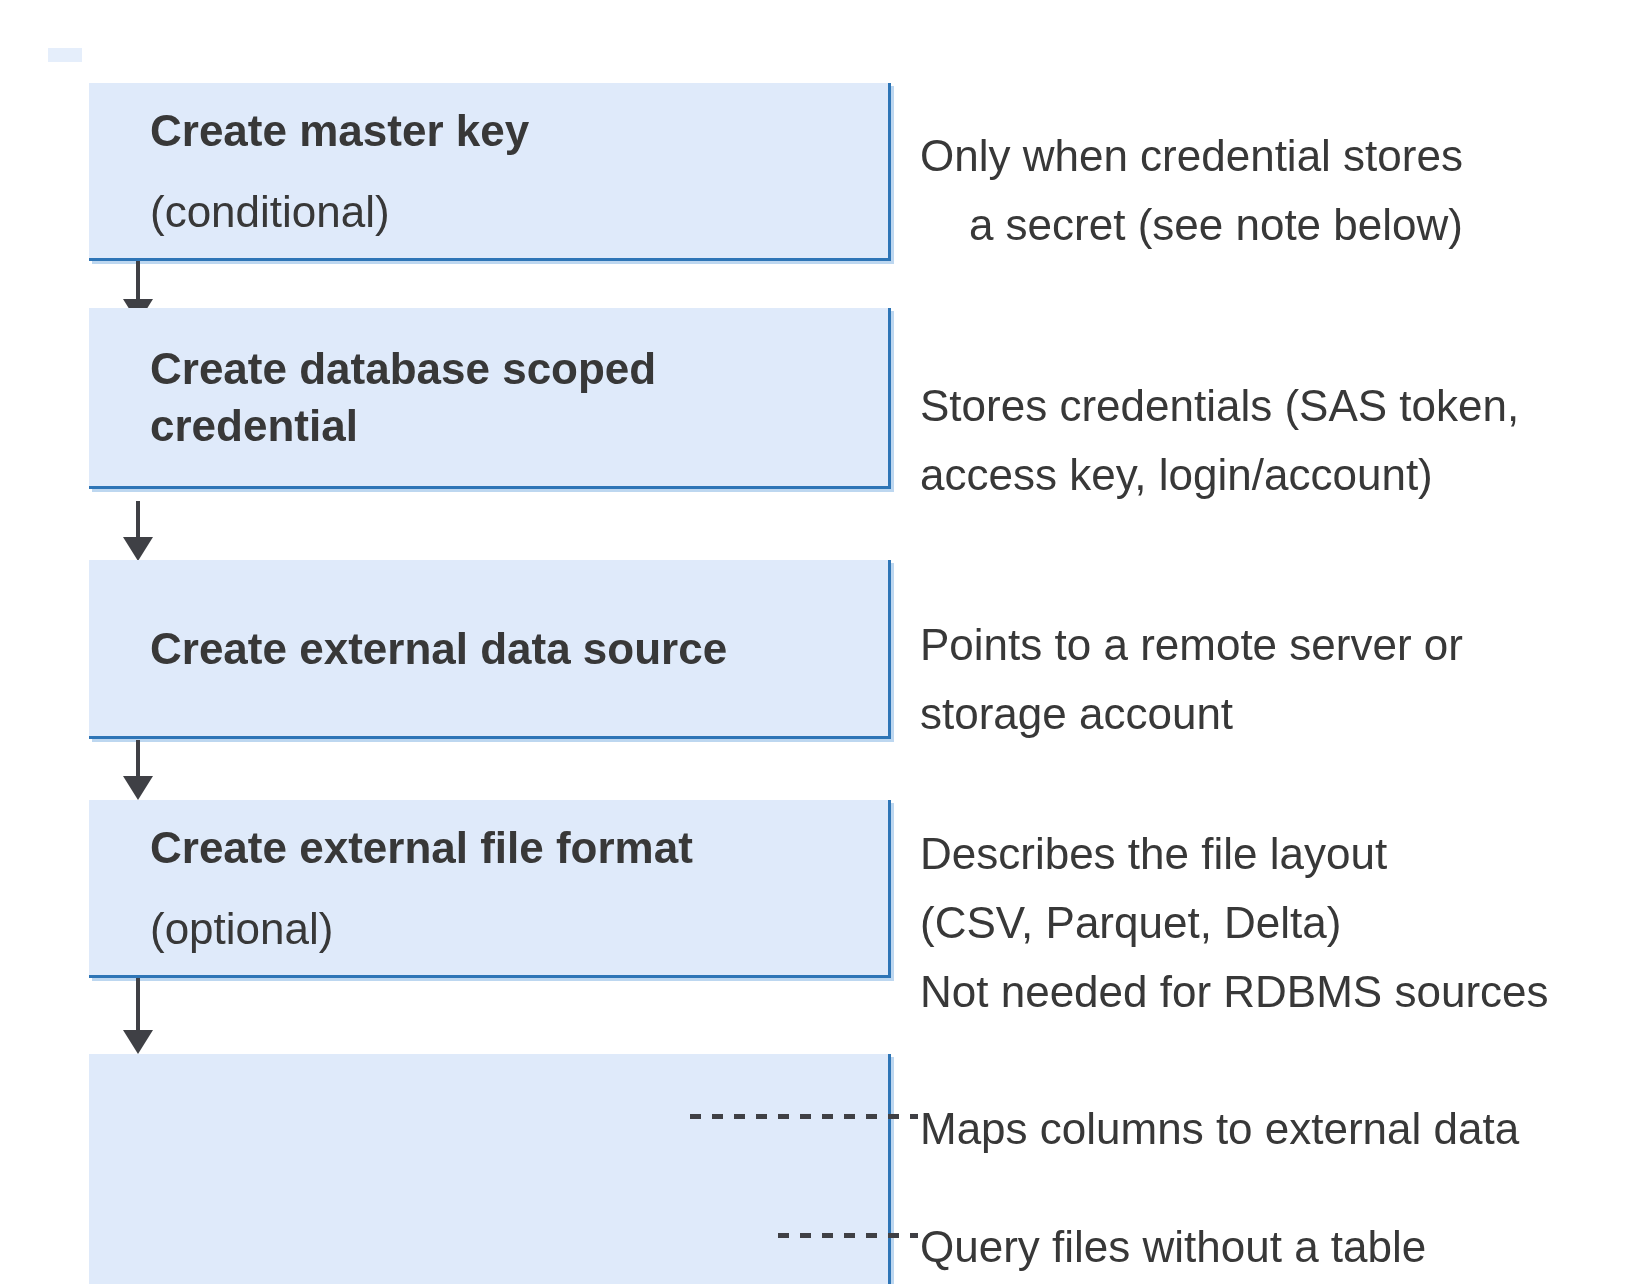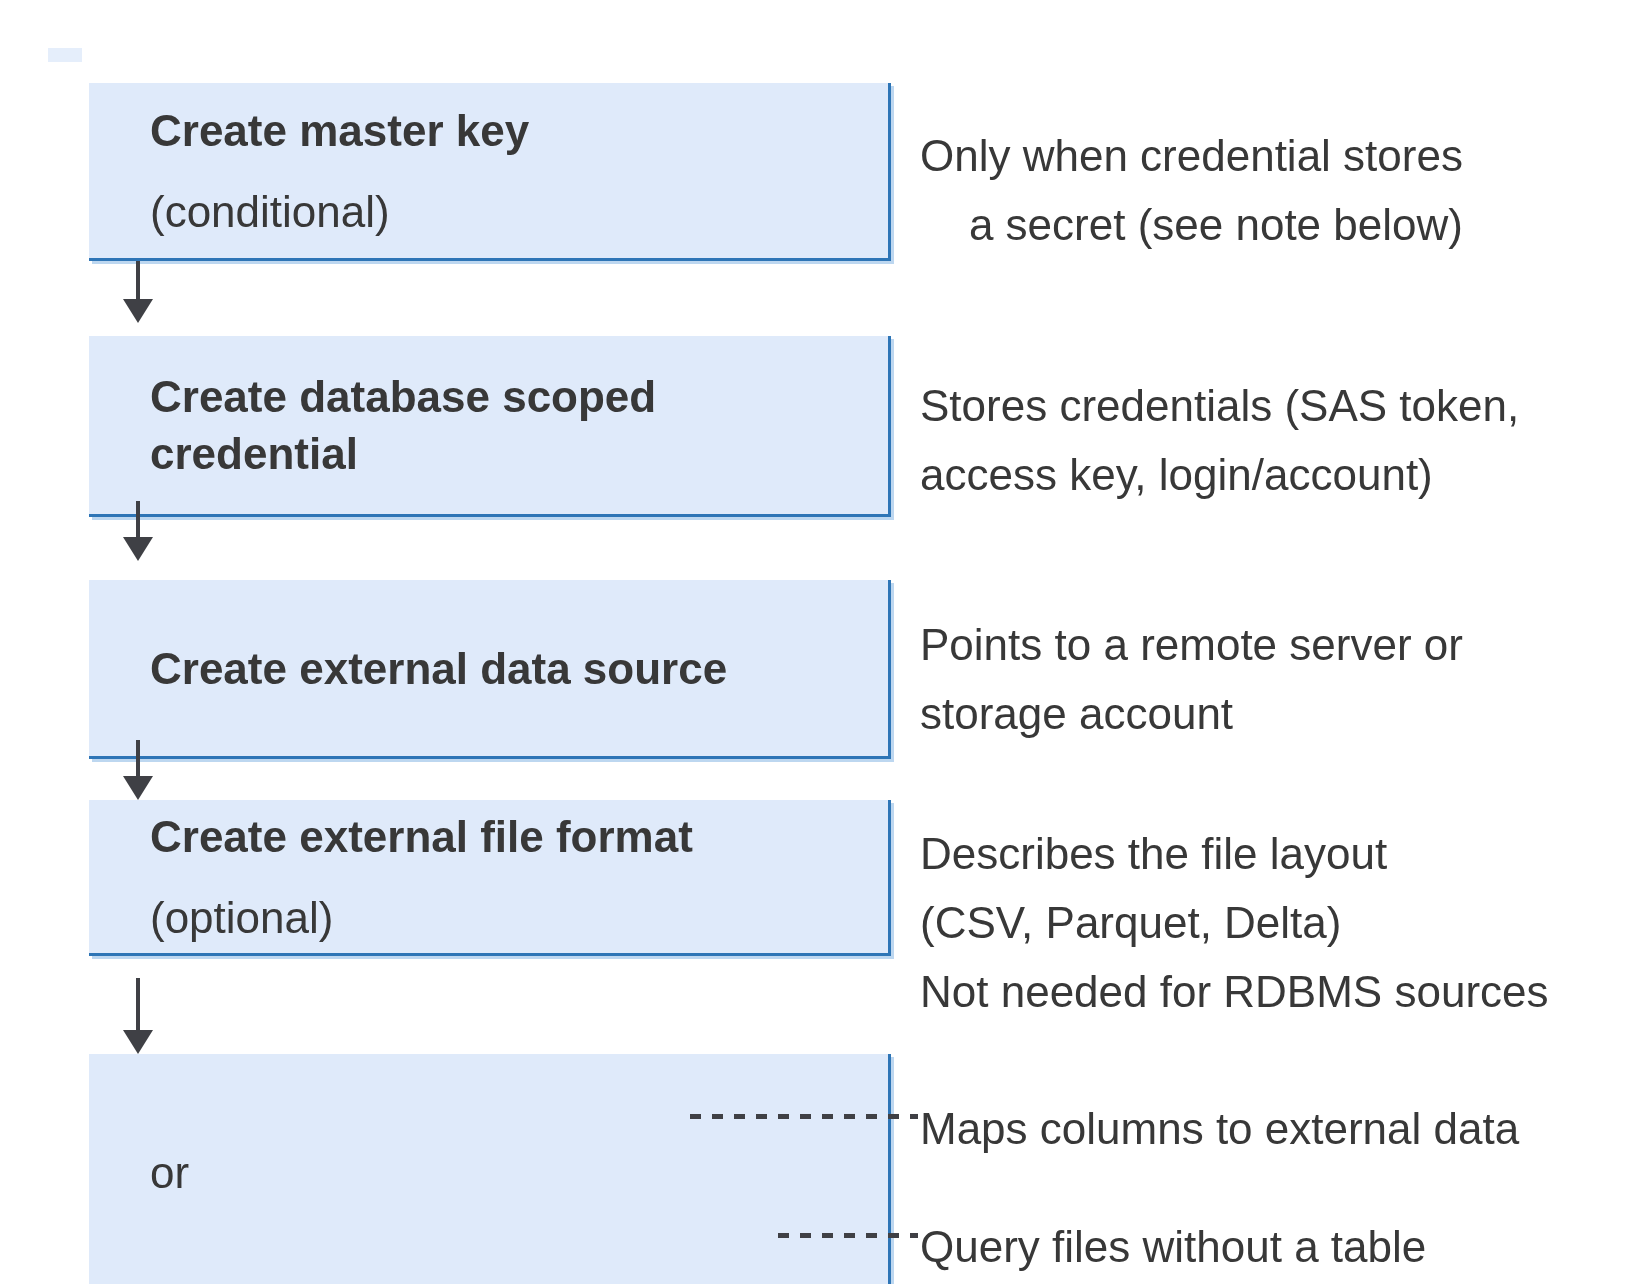--- a/index.html
+++ b/index.html
@@ -73,7 +73,7 @@
     <div class="head"></div>
   </div>
 
-  <div class="box" style="top:288px;height:181px;">
+  <div class="box" style="top:260px;height:181px;">
     <div class="bold">Create database scoped credential</div>
   </div>
 

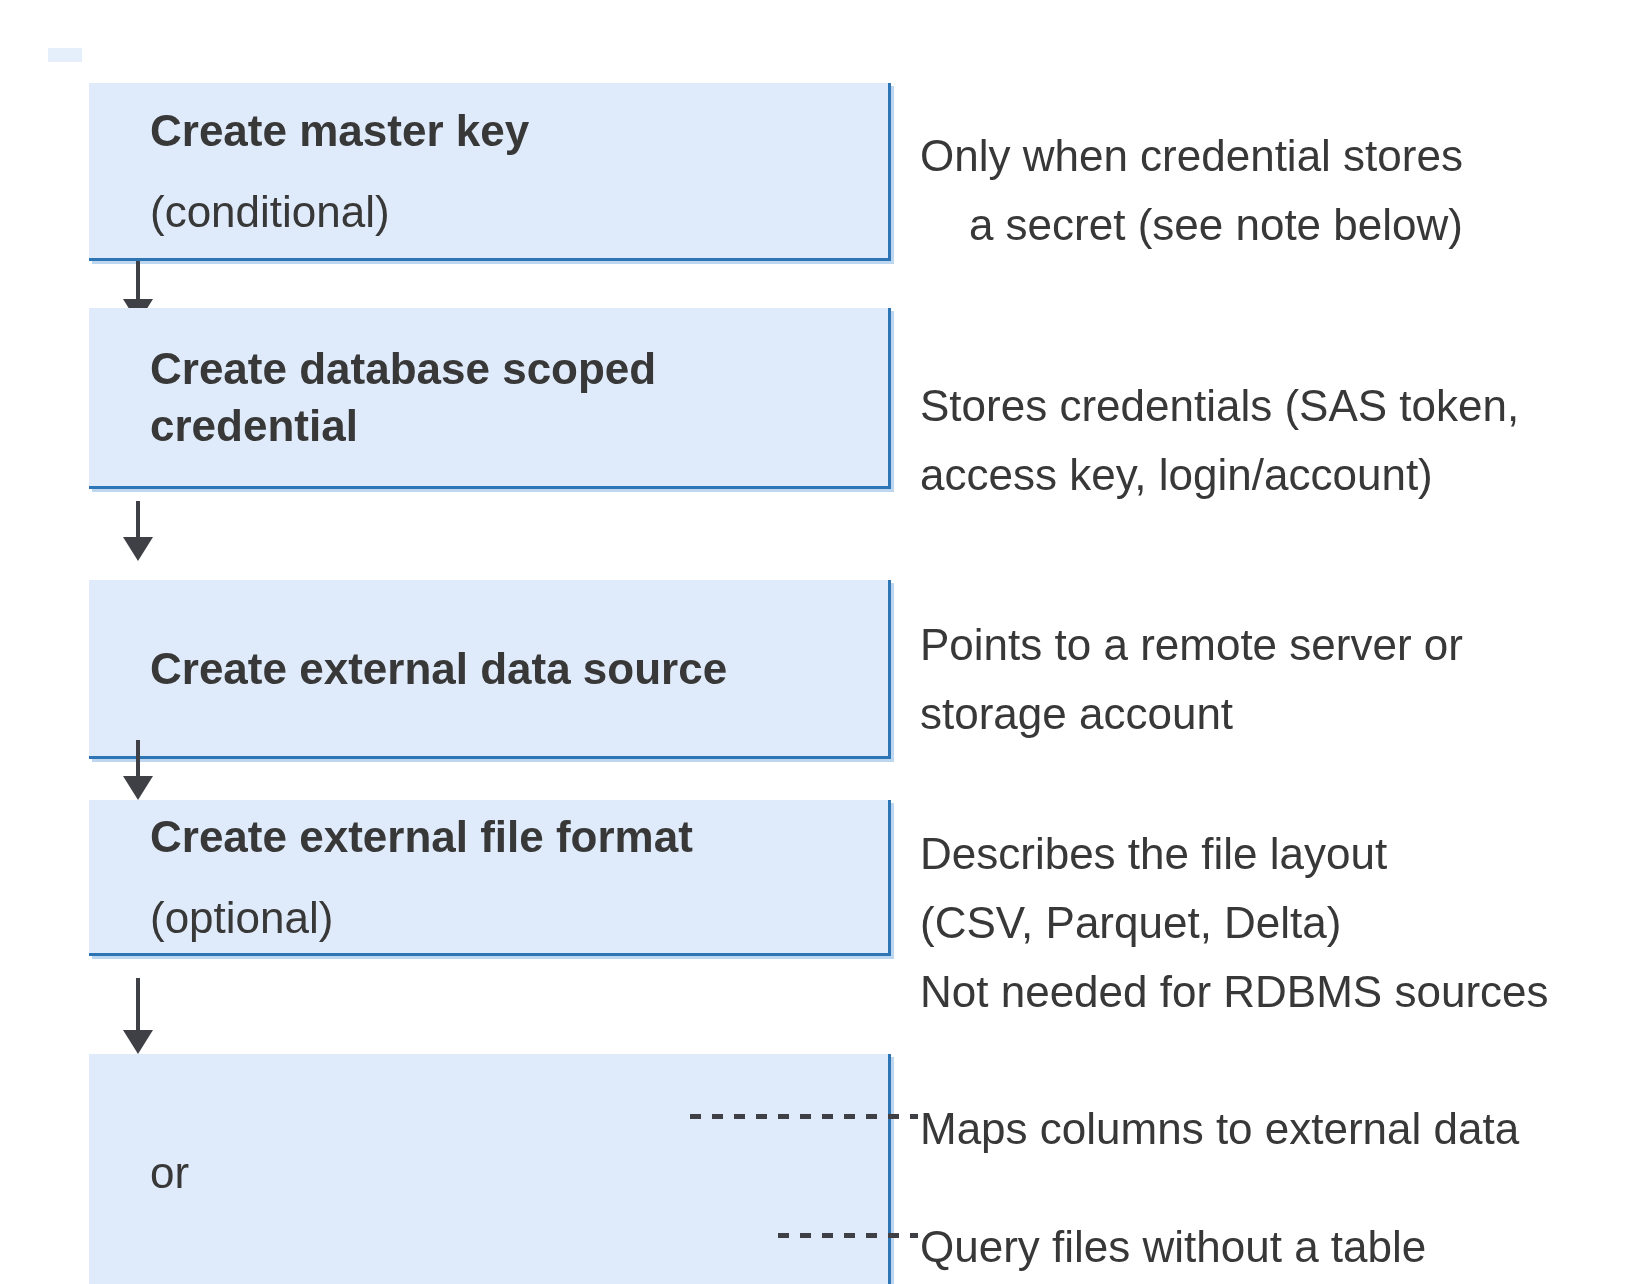--- a/index.html
+++ b/index.html
@@ -82,7 +82,7 @@
     <div class="head"></div>
   </div>
 
-  <div class="box" style="top:532px;height:179px;">
+  <div class="box" style="top:512px;height:179px;">
     <div class="bold">Create external data source</div>
   </div>
 

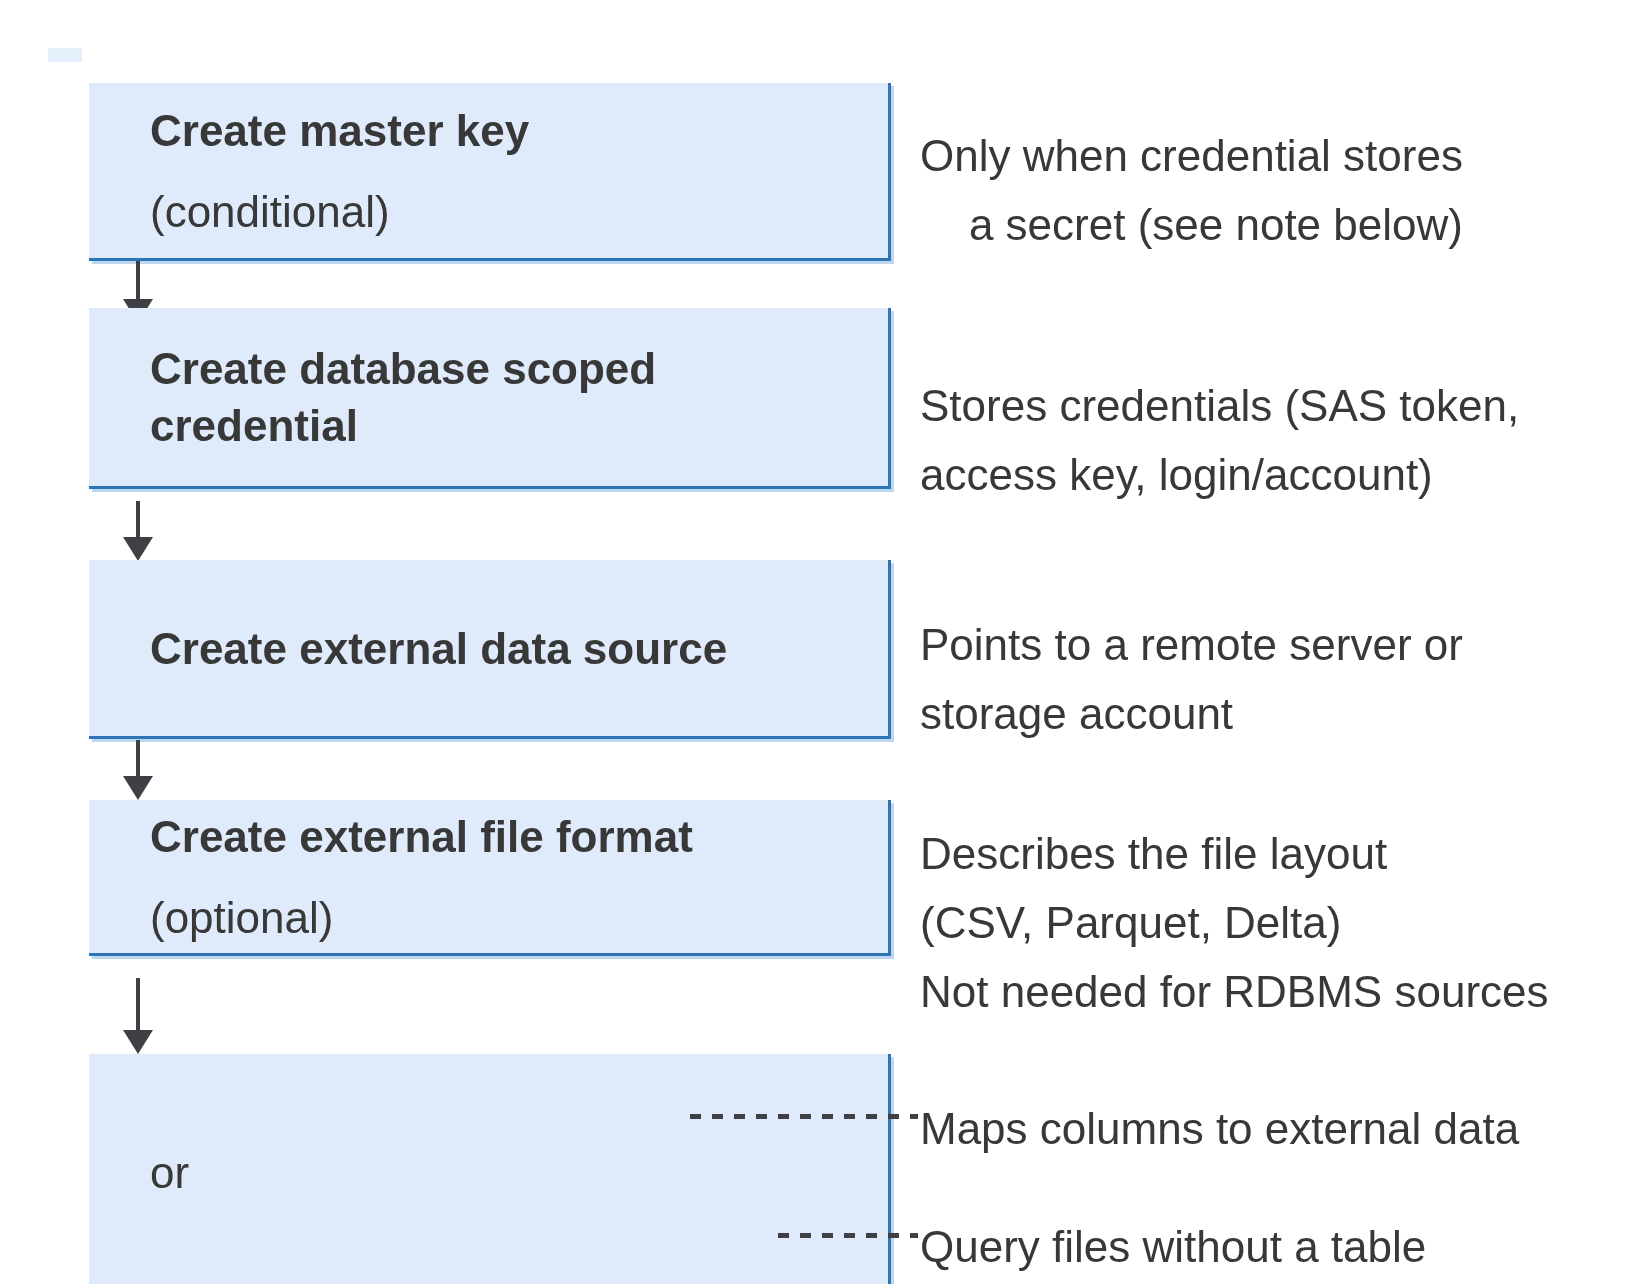--- a/index.html
+++ b/index.html
@@ -91,7 +91,7 @@
     <div class="head"></div>
   </div>
 
-  <div class="box" style="top:752px;height:156px;">
+  <div class="box" style="top:752px;height:178px;">
     <div class="bold">Create external file format</div>
     <div>(optional)</div>
   </div>

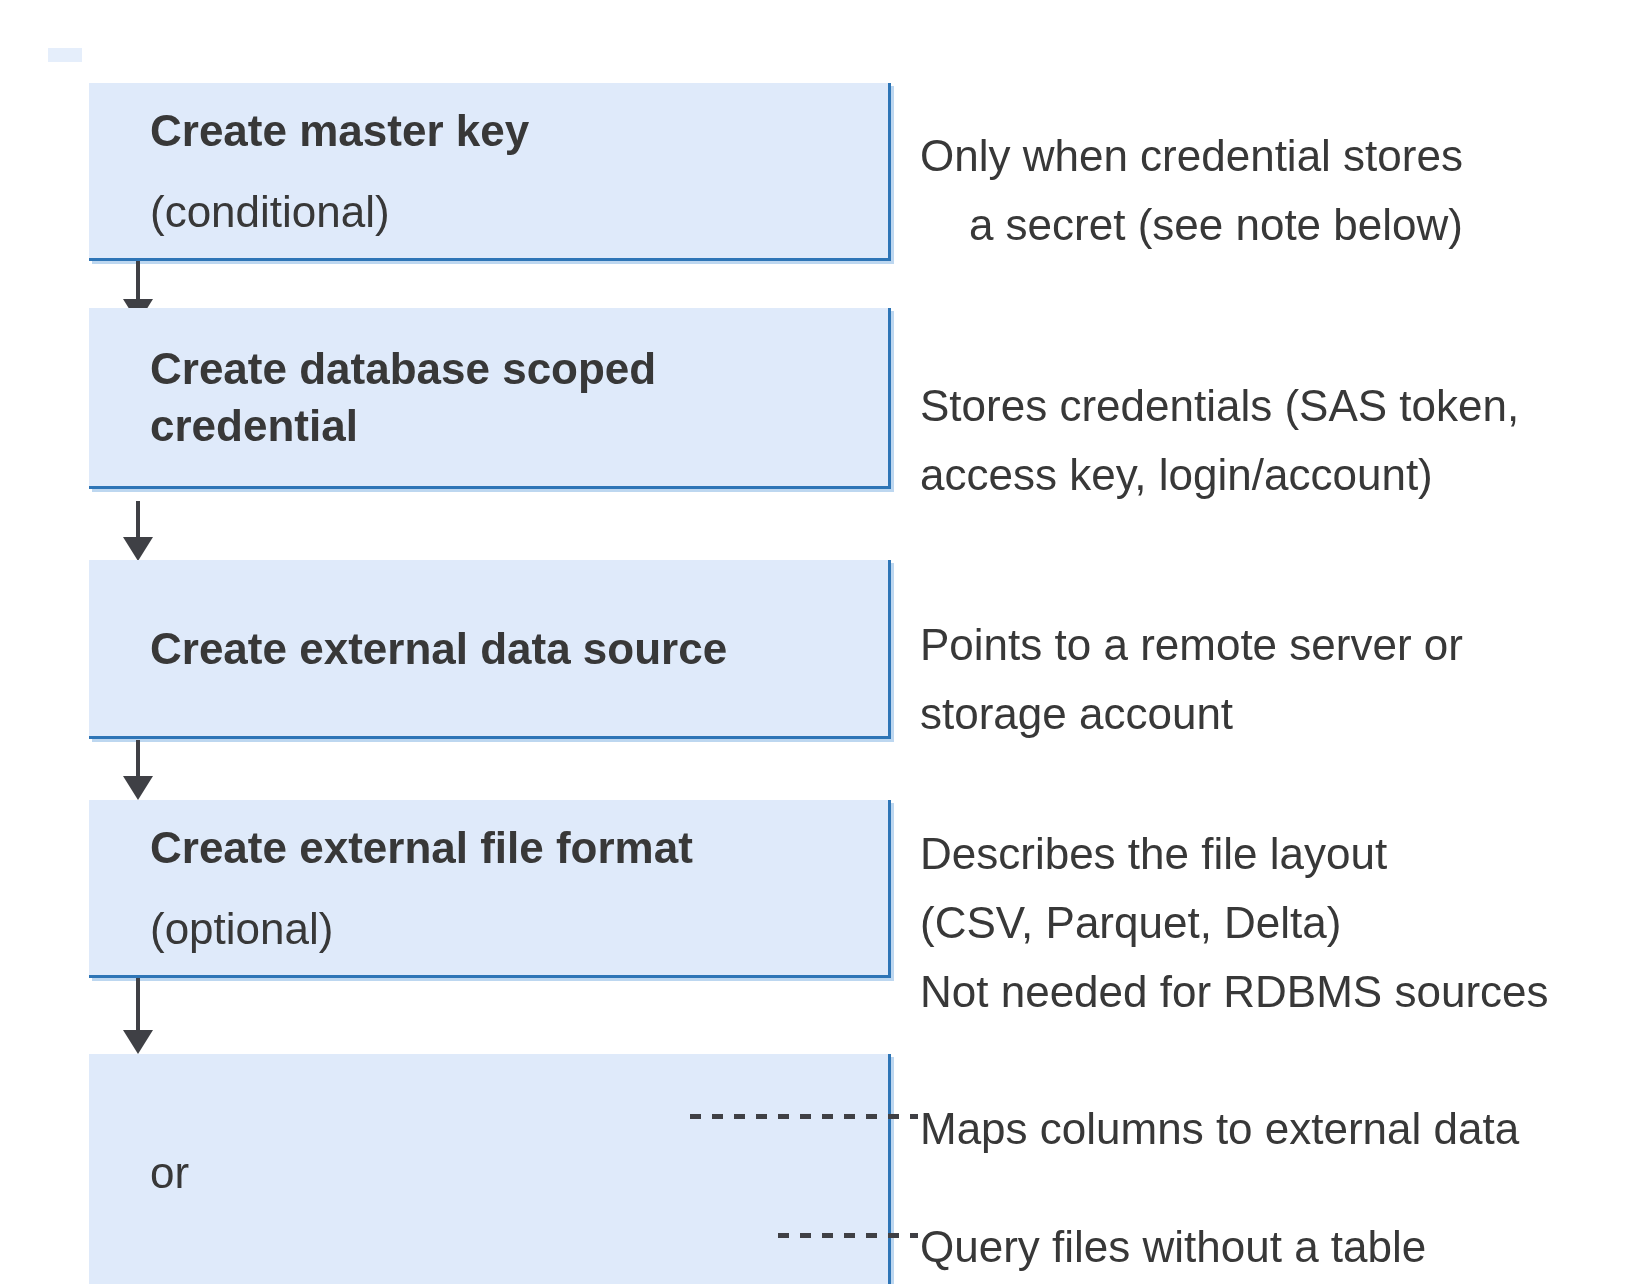--- a/index.html
+++ b/index.html
@@ -102,7 +102,6 @@
   </div>
 
   <div class="box box5" style="top:1006px;height:239px;">
-    <div>or</div>
   </div>
 
   <div class="dash" style="left:642px;top:1066px;width:228px;"></div>

